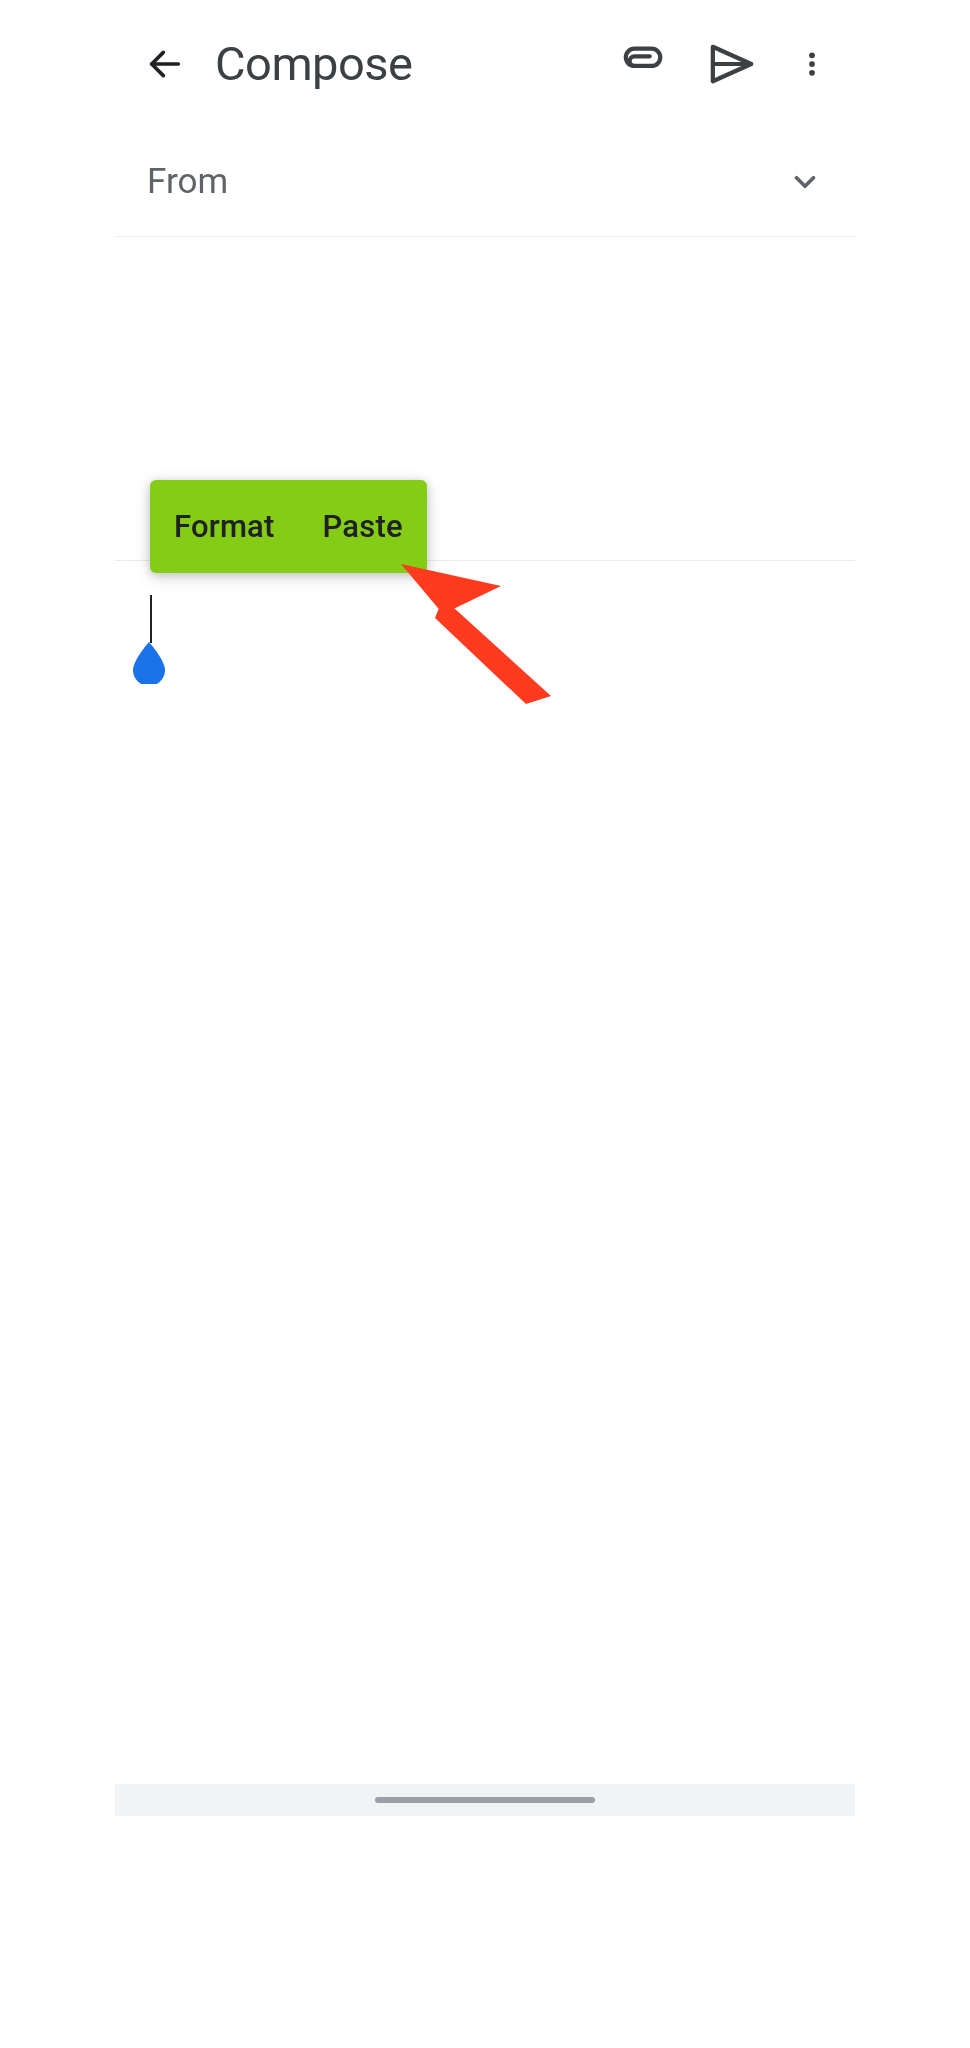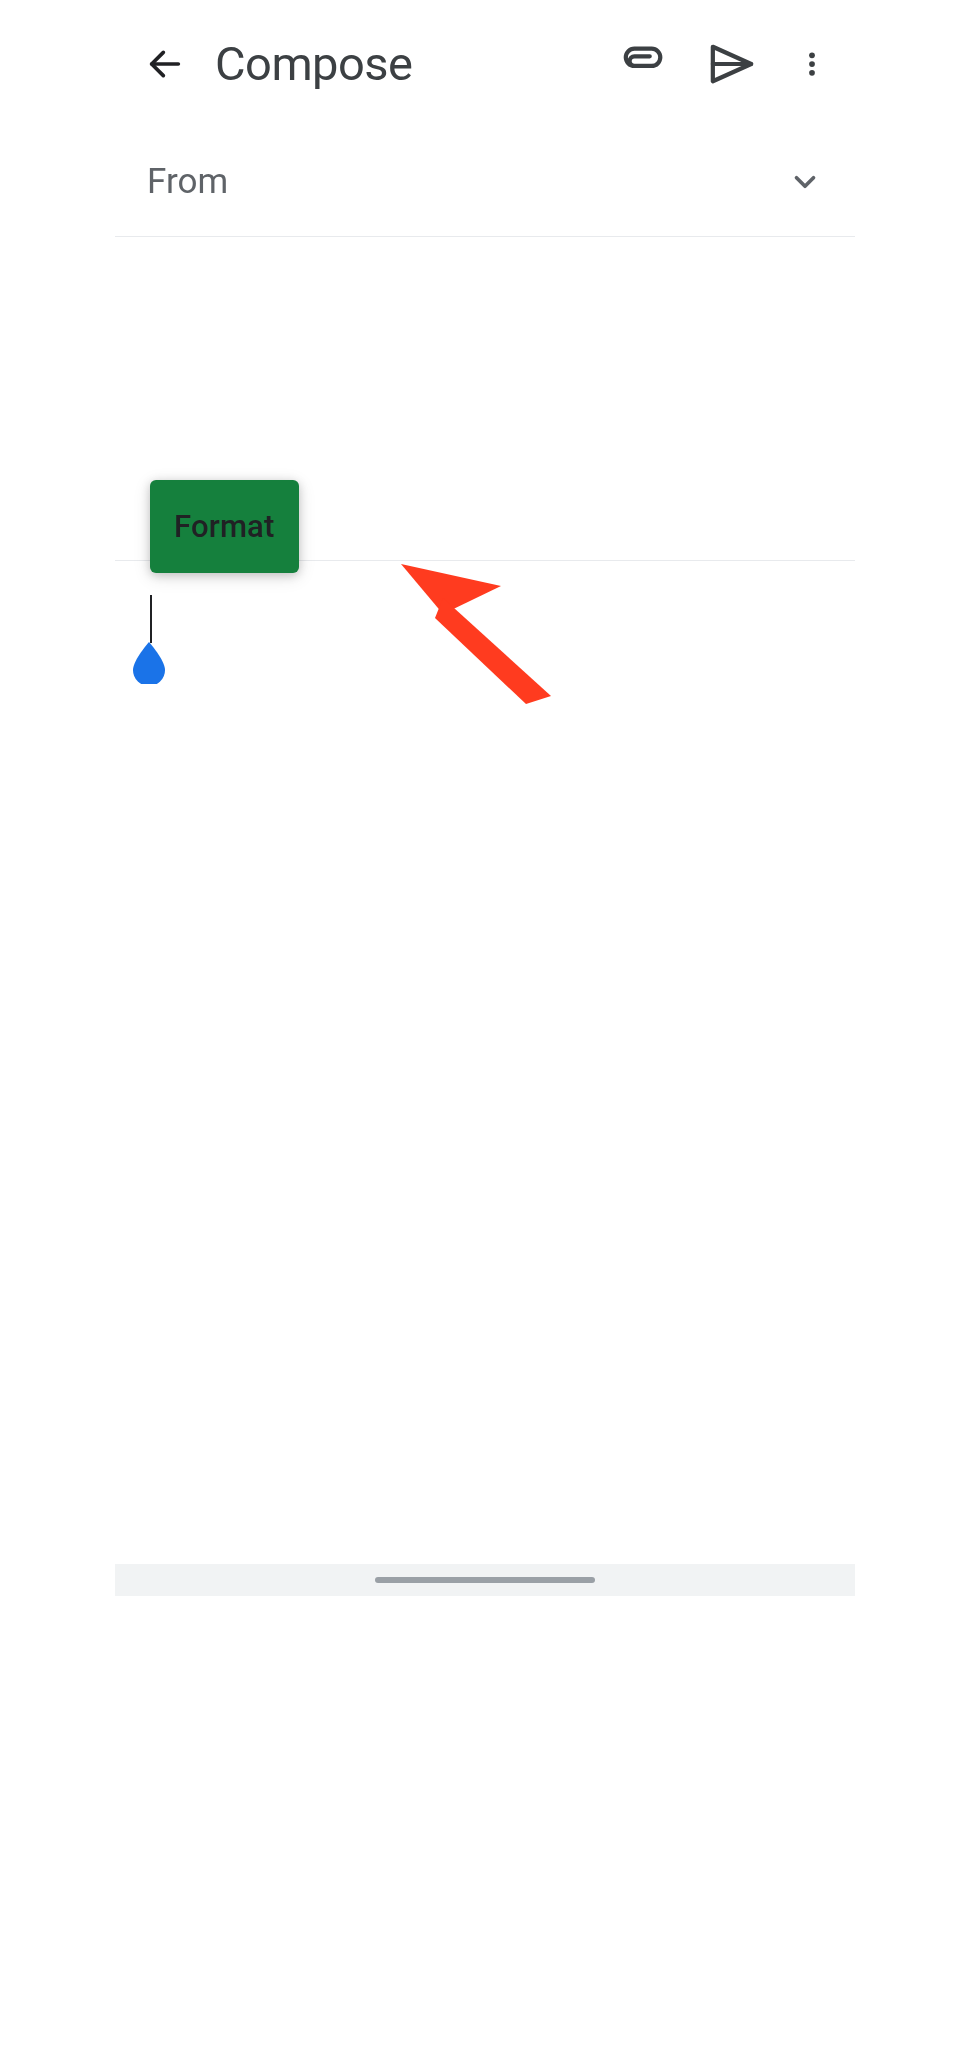--- a/index.html
+++ b/index.html
@@ -149,7 +149,7 @@
       top: 0;
       left: 115px;
       width: 740px;
-      height: 1596px;
+      height: 1816px;
     }
   </style>
 </head>

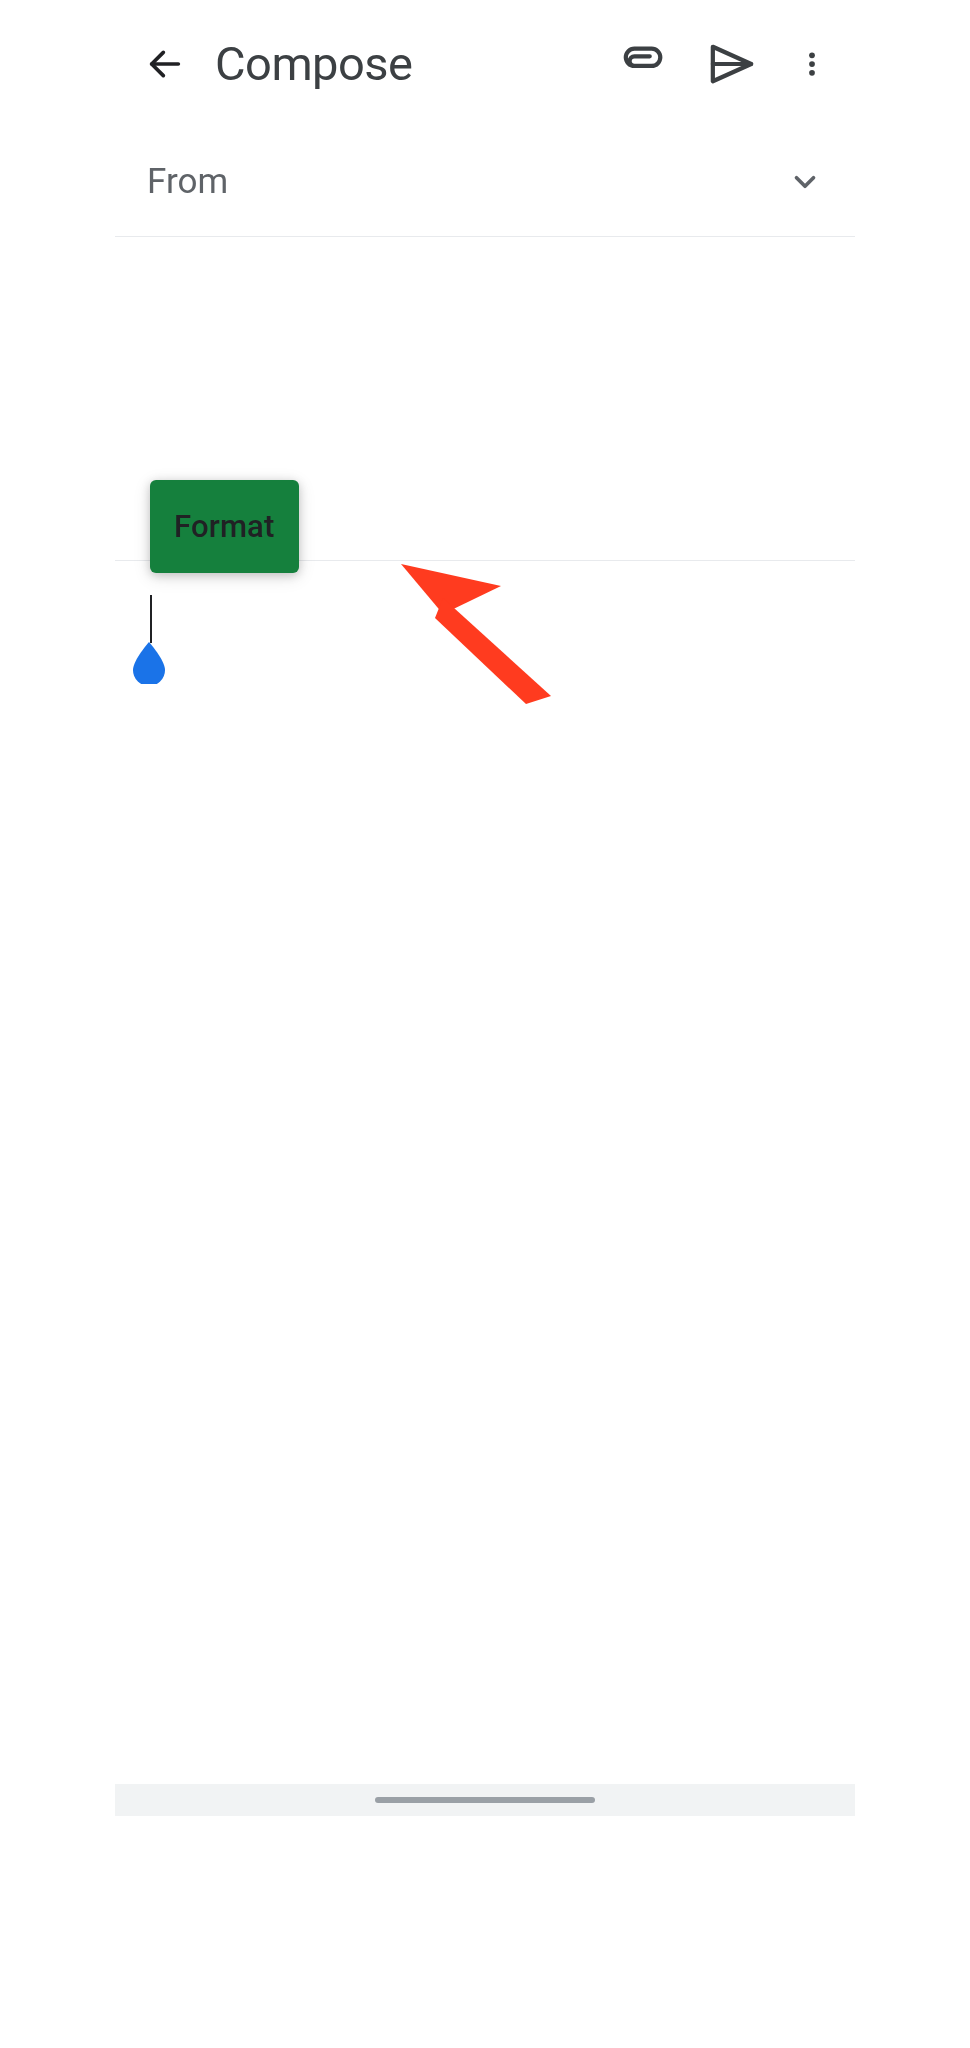--- a/index.html
+++ b/index.html
@@ -78,7 +78,7 @@
       position: absolute;
       top: 480px;
       left: 35px;
-      background: #15803d;
+      background: #84cc16;
       border-radius: 6px;
       box-shadow: 0 2px 10px rgba(0,0,0,0.18), 0 4px 18px rgba(0,0,0,0.12);
       display: flex;

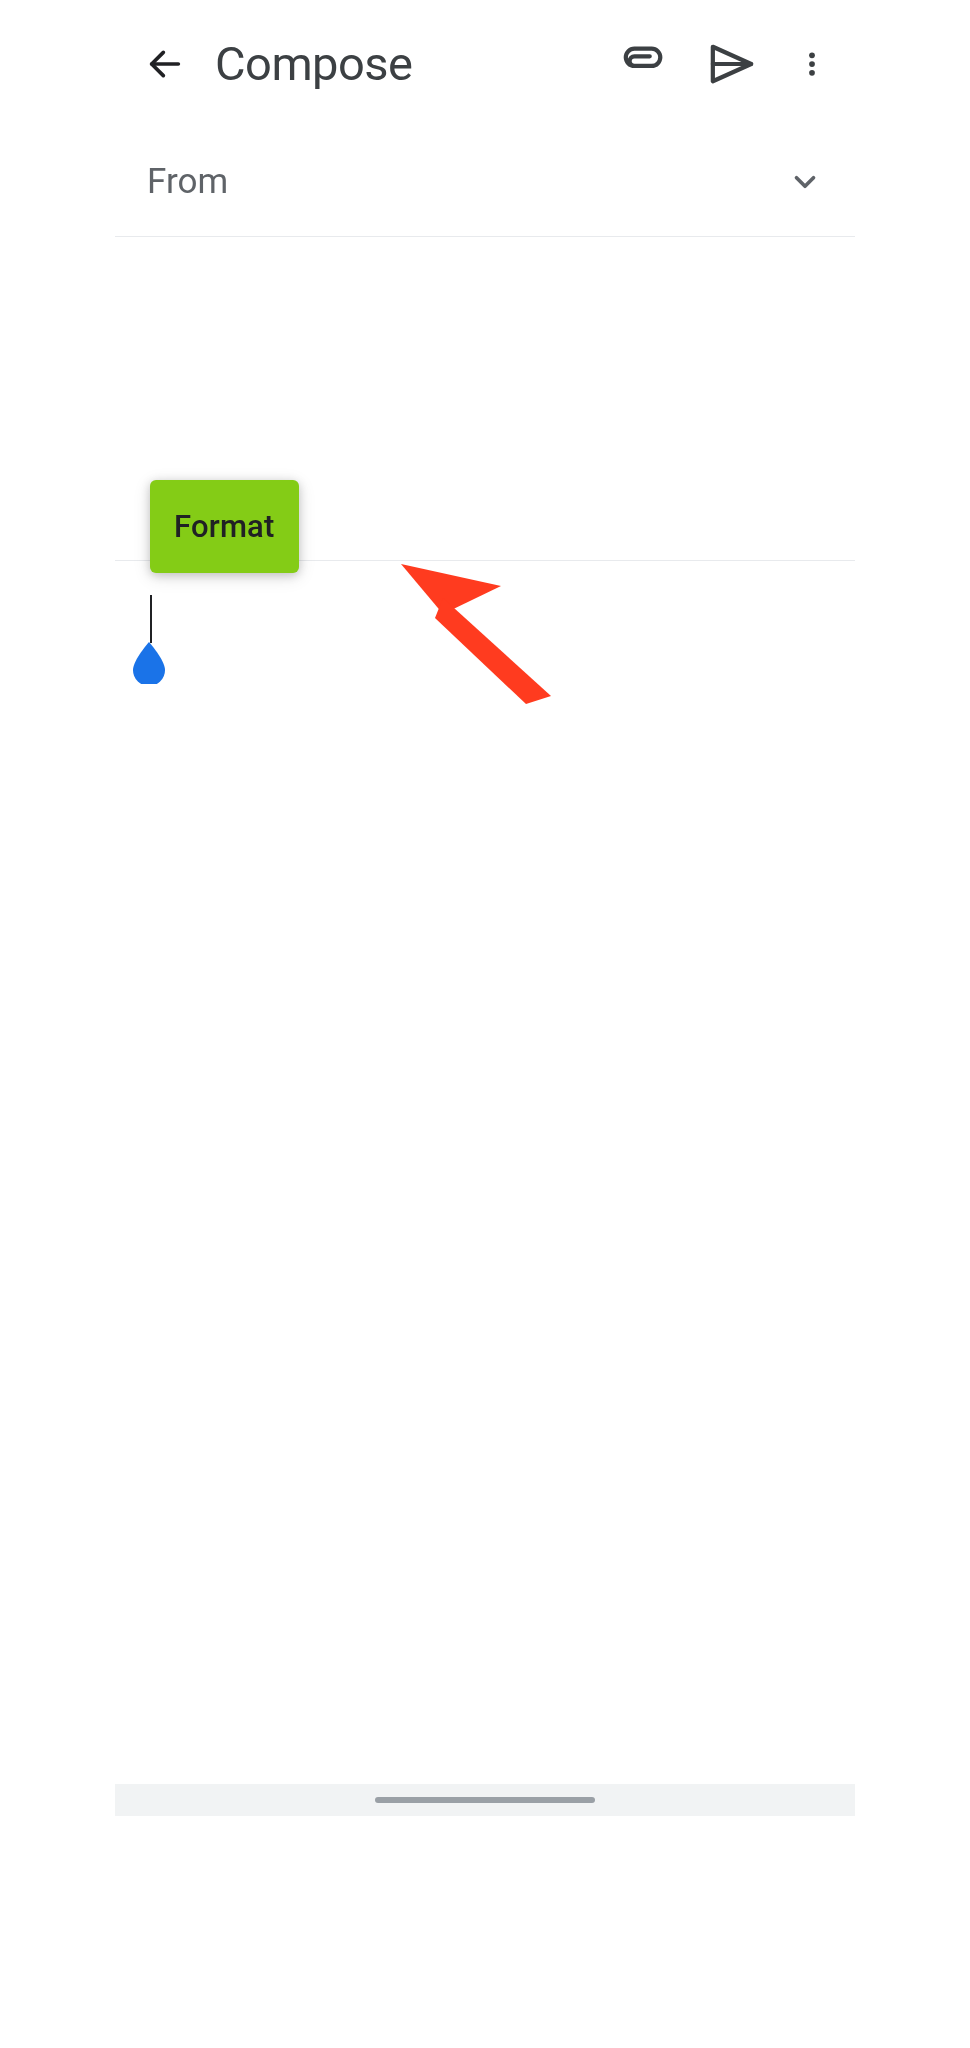--- a/index.html
+++ b/index.html
@@ -202,6 +202,7 @@
 
   <div class="context-menu">
     <div class="context-item">Format</div>
+    <div class="context-item">Paste</div>
   </div>
 
   <div class="cursor-line"></div>

